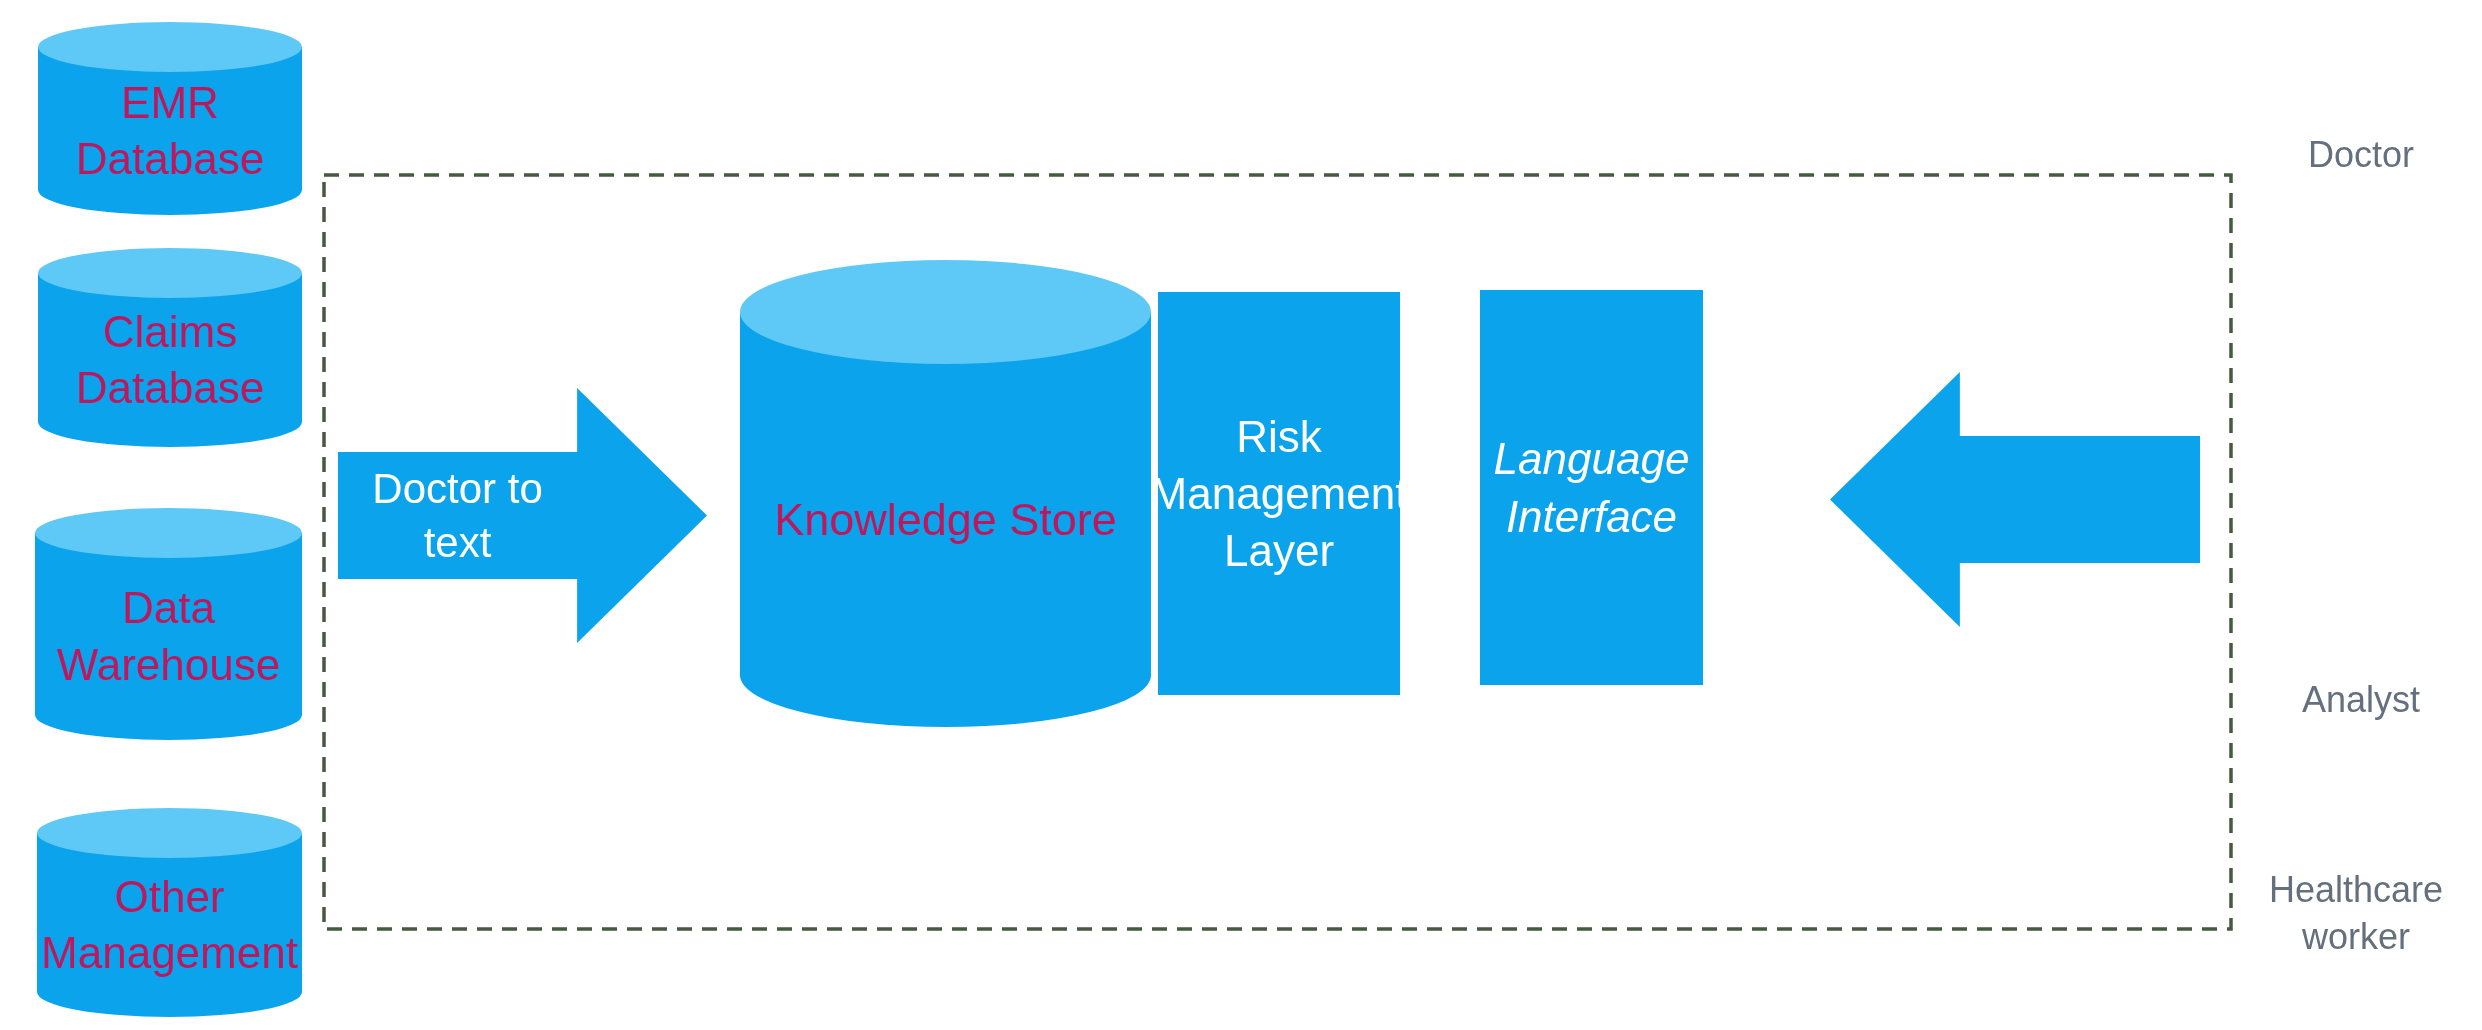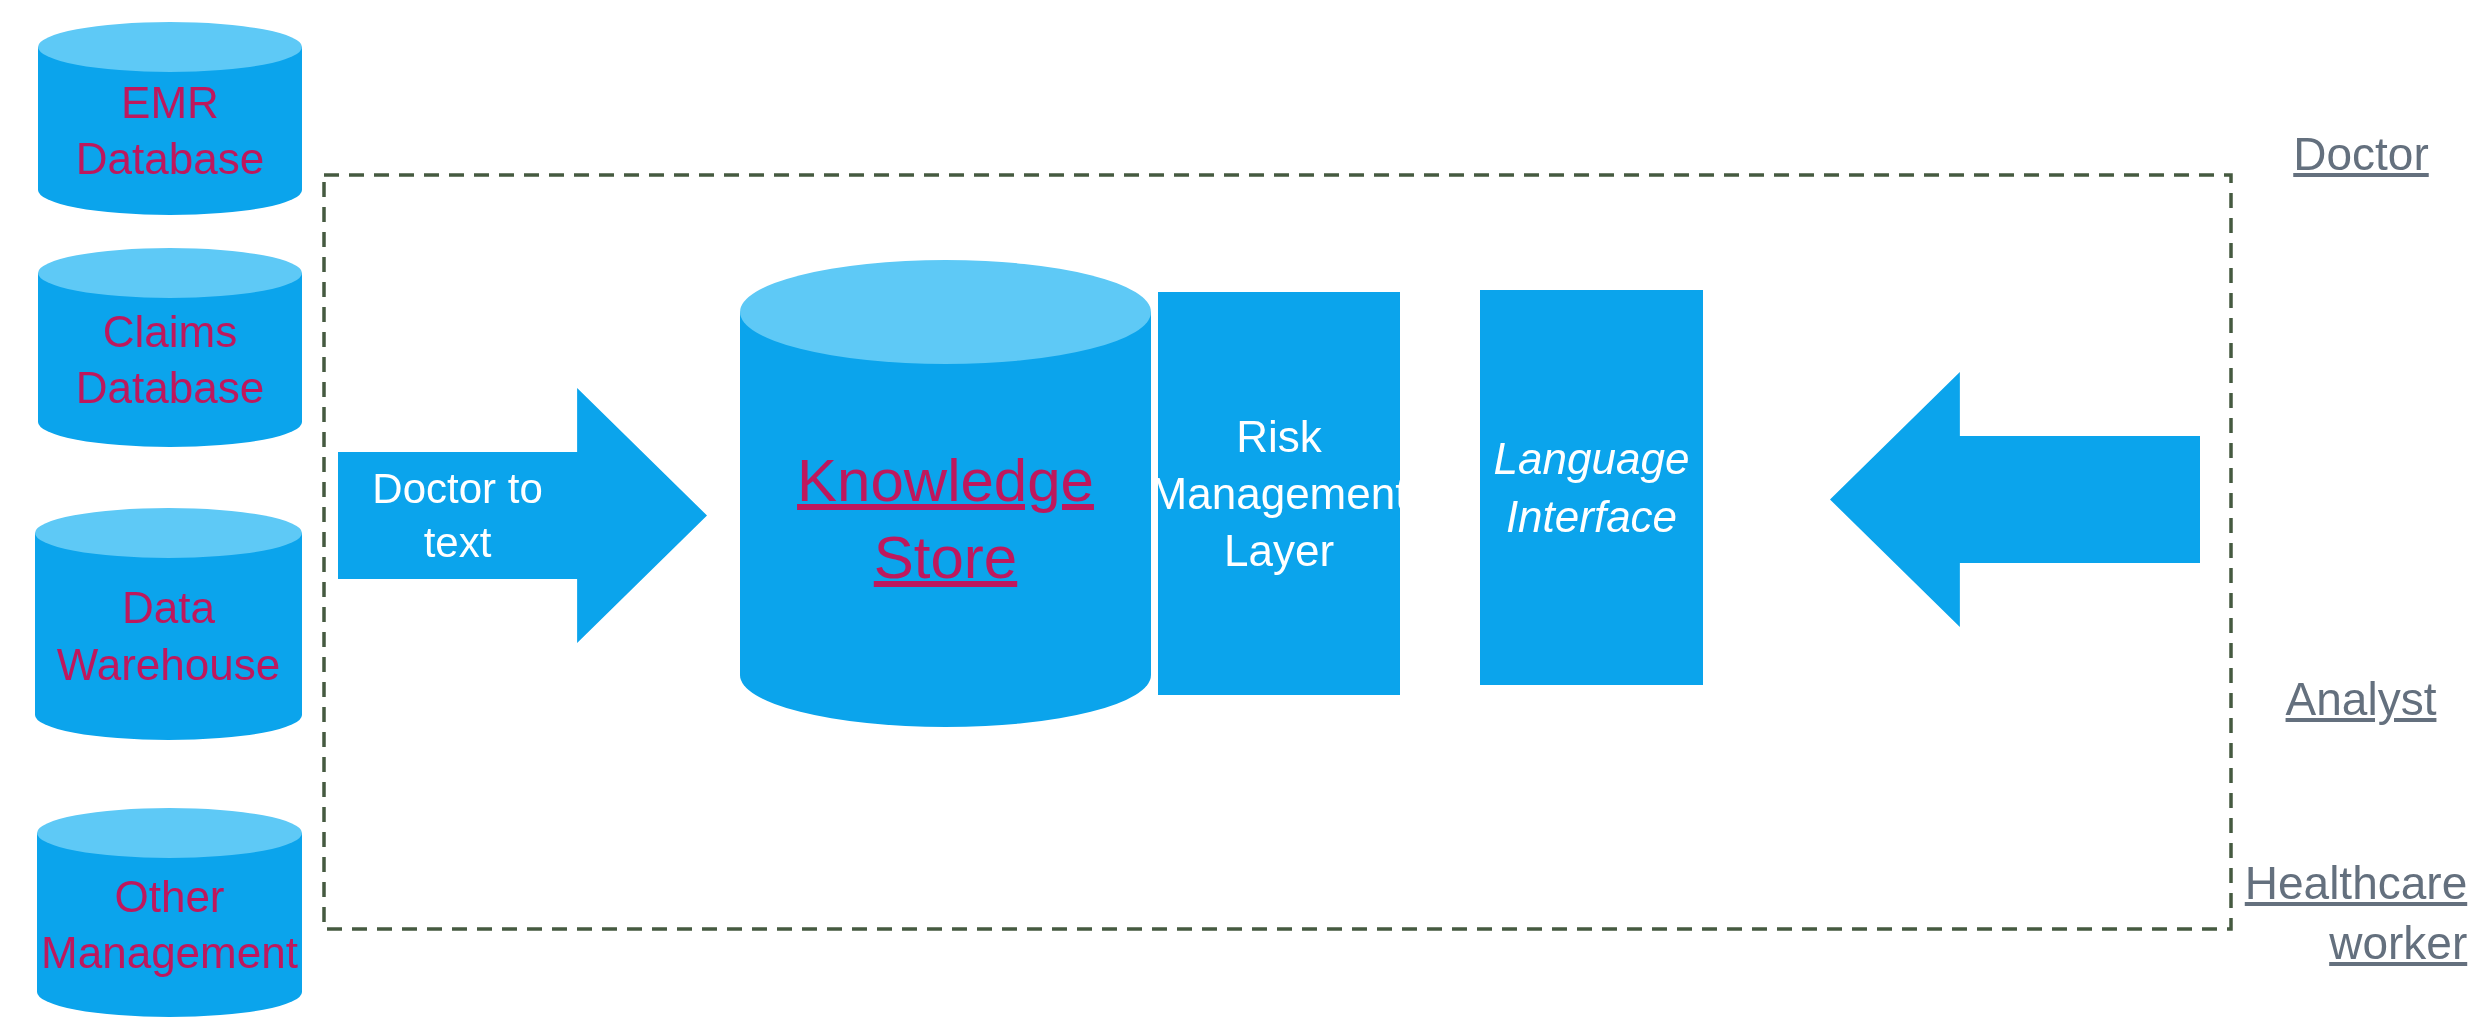--- a/index.html
+++ b/index.html
@@ -69,8 +69,8 @@
   
   .actor {
     position:absolute; display:flex; align-items:center; justify-content:center;
-    text-align:right; color:var(--actor-text-gray,#64707e); white-space:pre-line;
-    font-size:46px; line-height:1.3;text-decoration:underline;
+    text-align:center; color:var(--actor-text-gray,#64707e); white-space:pre-line;
+    font-size:36px; line-height:1.3;
   }
   .actor-doctor  { left:2240px; top:127px; width:242px; height:56px; }
   .actor-patient { left:2240px; top:485px; width:242px; height:56px; }

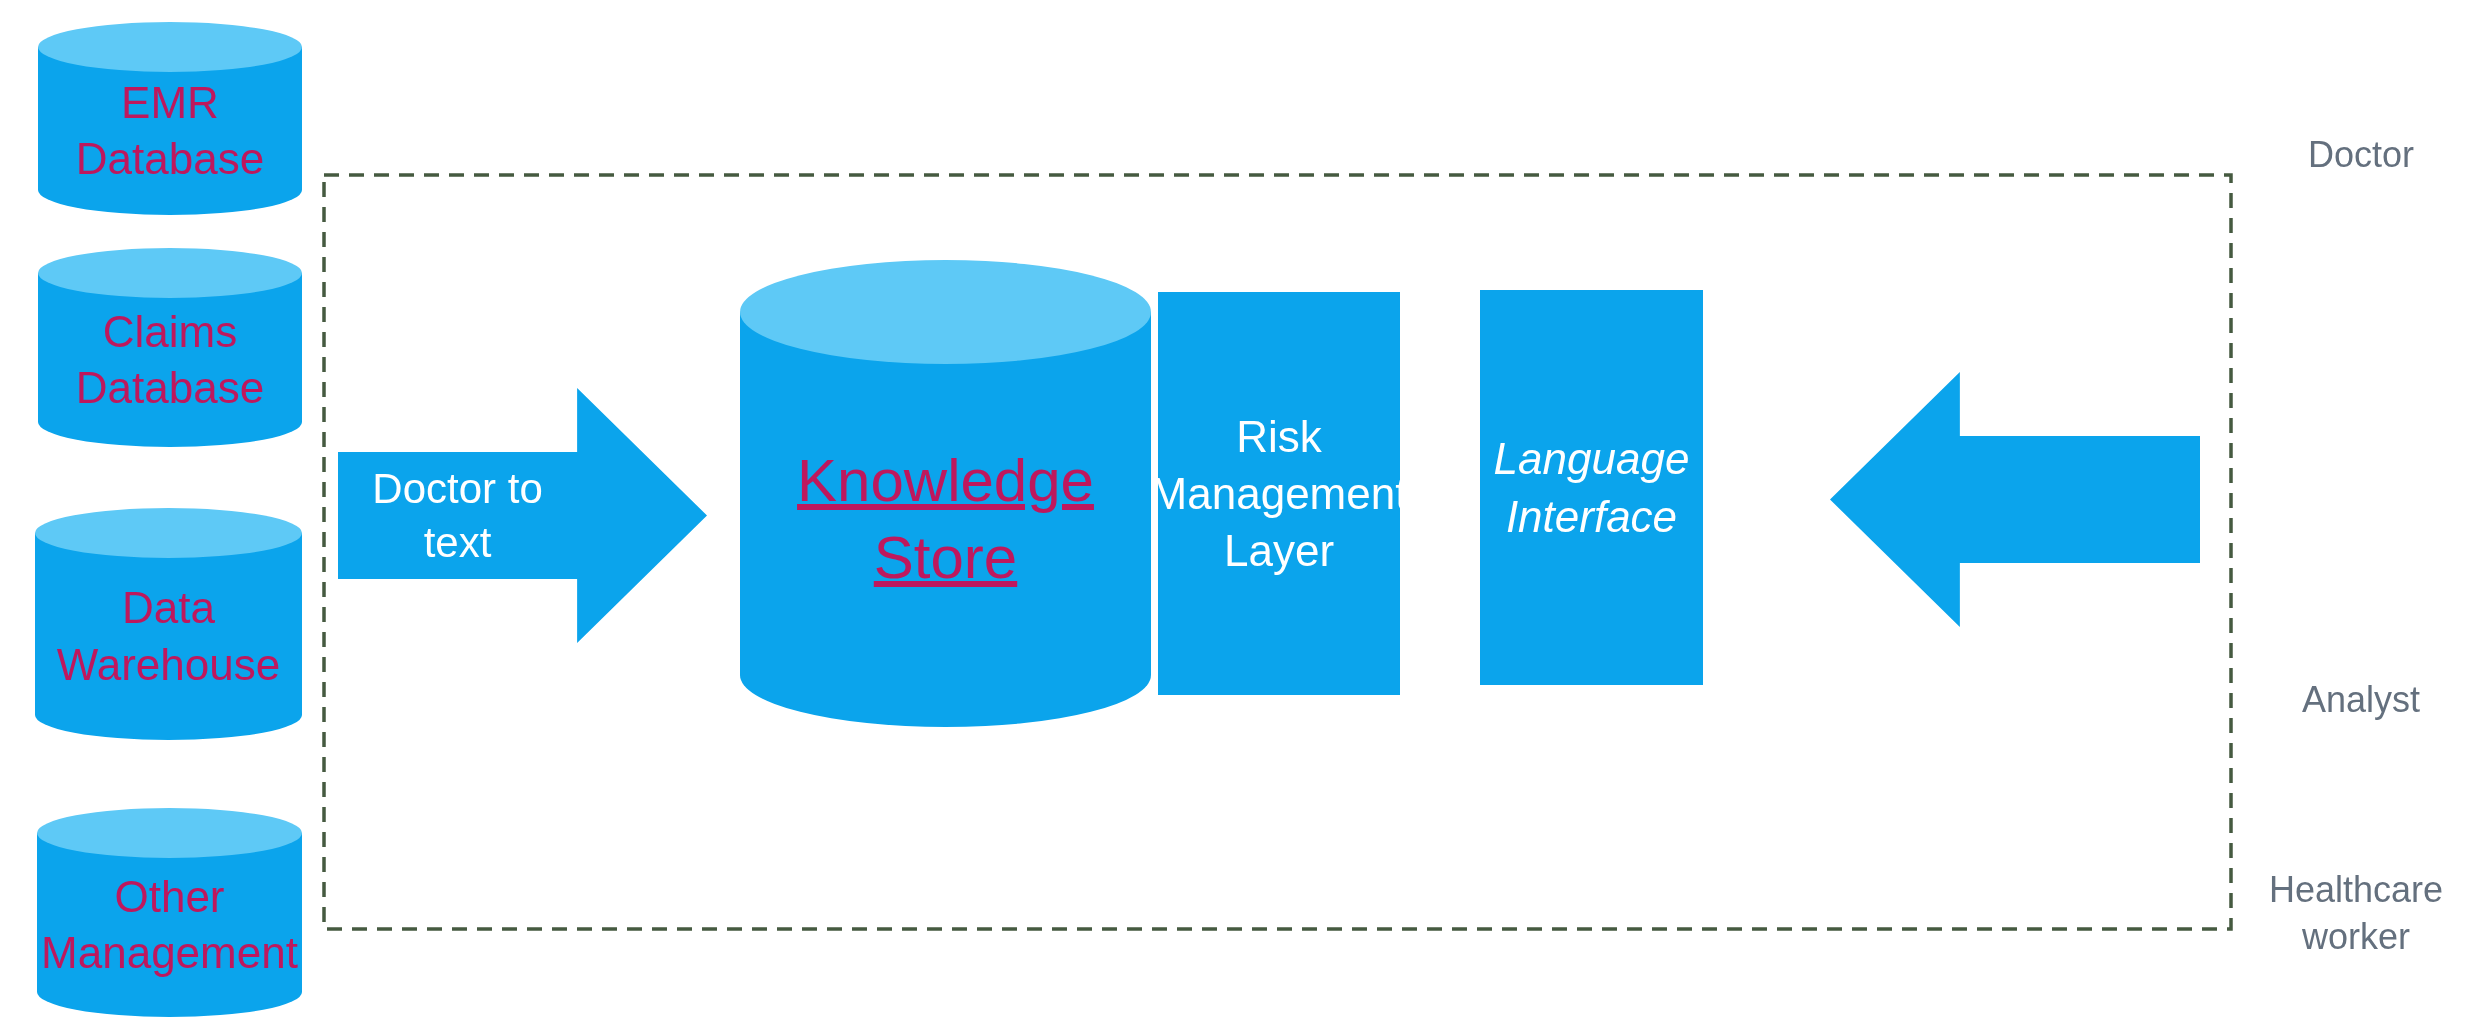--- a/index.html
+++ b/index.html
@@ -37,7 +37,7 @@
   .cyl-ks { left:740px; top:260px; width:411px; height:467px; }
   .cyl-ks .cyl-top  { height:104px; }
   .cyl-ks .cyl-body { top:52px; border-radius:0 0 50% 50% / 0 0 52px 52px; }
-  .cyl-ks .cyl-label{ padding-top:52px; font-size:60px;text-decoration:underline; }
+  .cyl-ks .cyl-label{ padding-top:52px; font-size:45px; }
 
   
   .arrow { position:absolute; }

